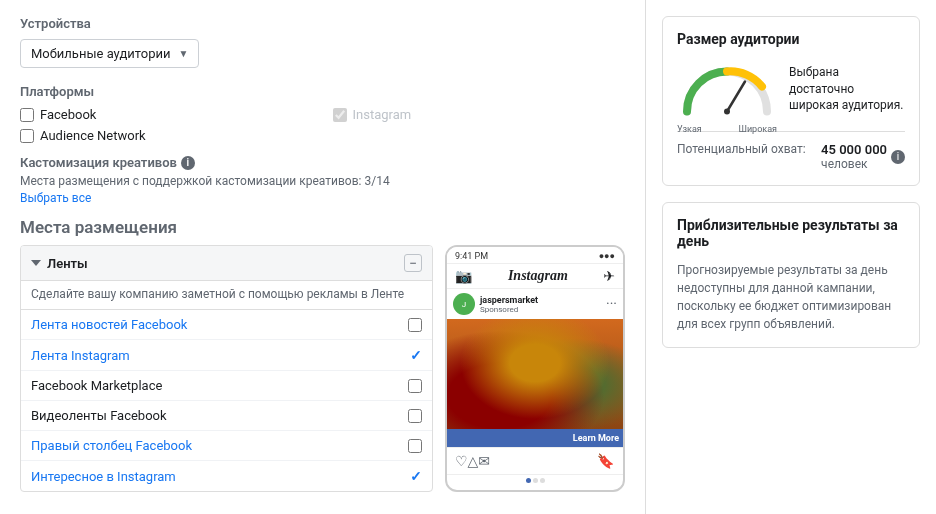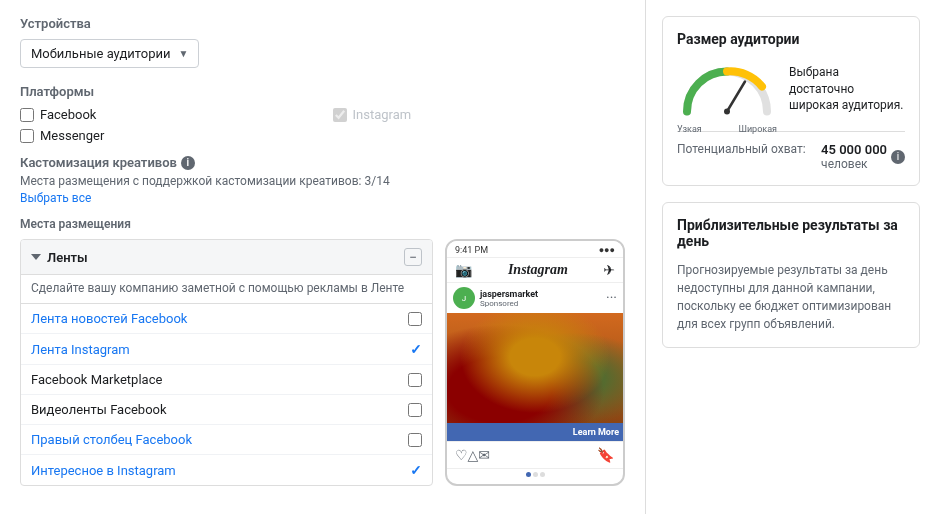--- a/index.html
+++ b/index.html
@@ -434,6 +434,10 @@
         <div class="platform-item disabled">
           <input type="checkbox" checked="" disabled="" style="">
           <span>Instagram</span>
+        </div>
+        <div class="platform-item">
+          <input type="checkbox" style="">
+          <span>Audience Network</span>
         </div>
         <div class="platform-item">
           <input type="checkbox" style="">

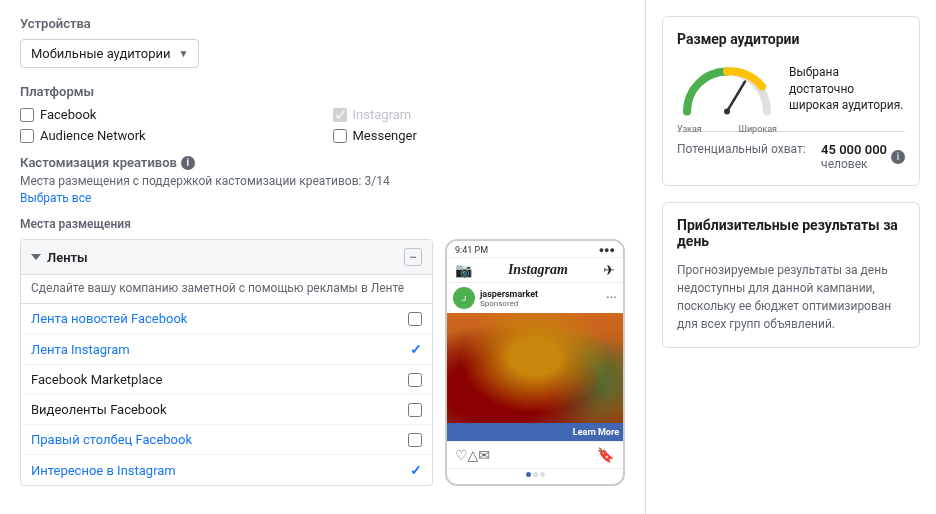--- a/index.html
+++ b/index.html
@@ -438,10 +438,6 @@
         <div class="platform-item">
           <input type="checkbox" style="">
           <span>Audience Network</span>
-        </div>
-        <div class="platform-item">
-          <input type="checkbox" style="">
-          <span>Messenger</span>
         </div>
       </div>
     </div>

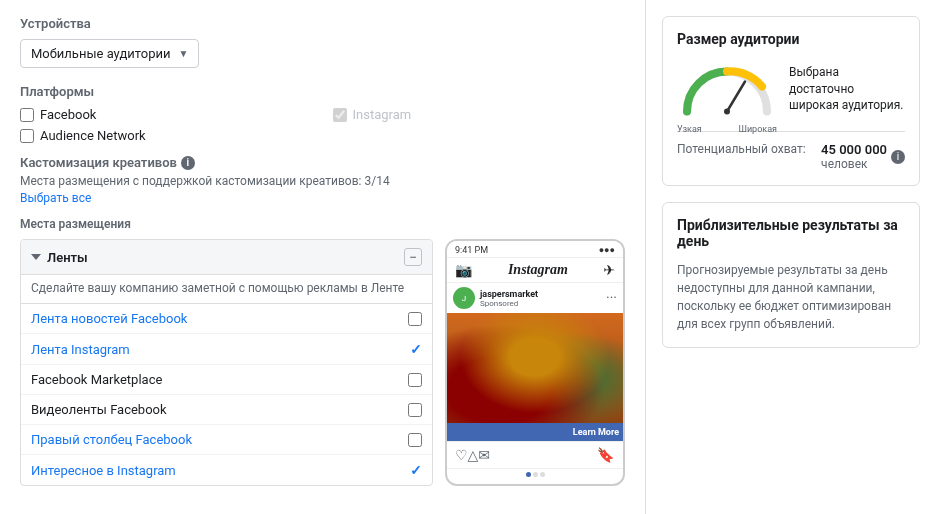--- a/index.html
+++ b/index.html
@@ -121,7 +121,7 @@
 
     
     .placements-label {
-      font-size: 12px;
+      font-size: 17px;
       font-weight: 600;
       color: #606770;
       margin-top: 12px;

